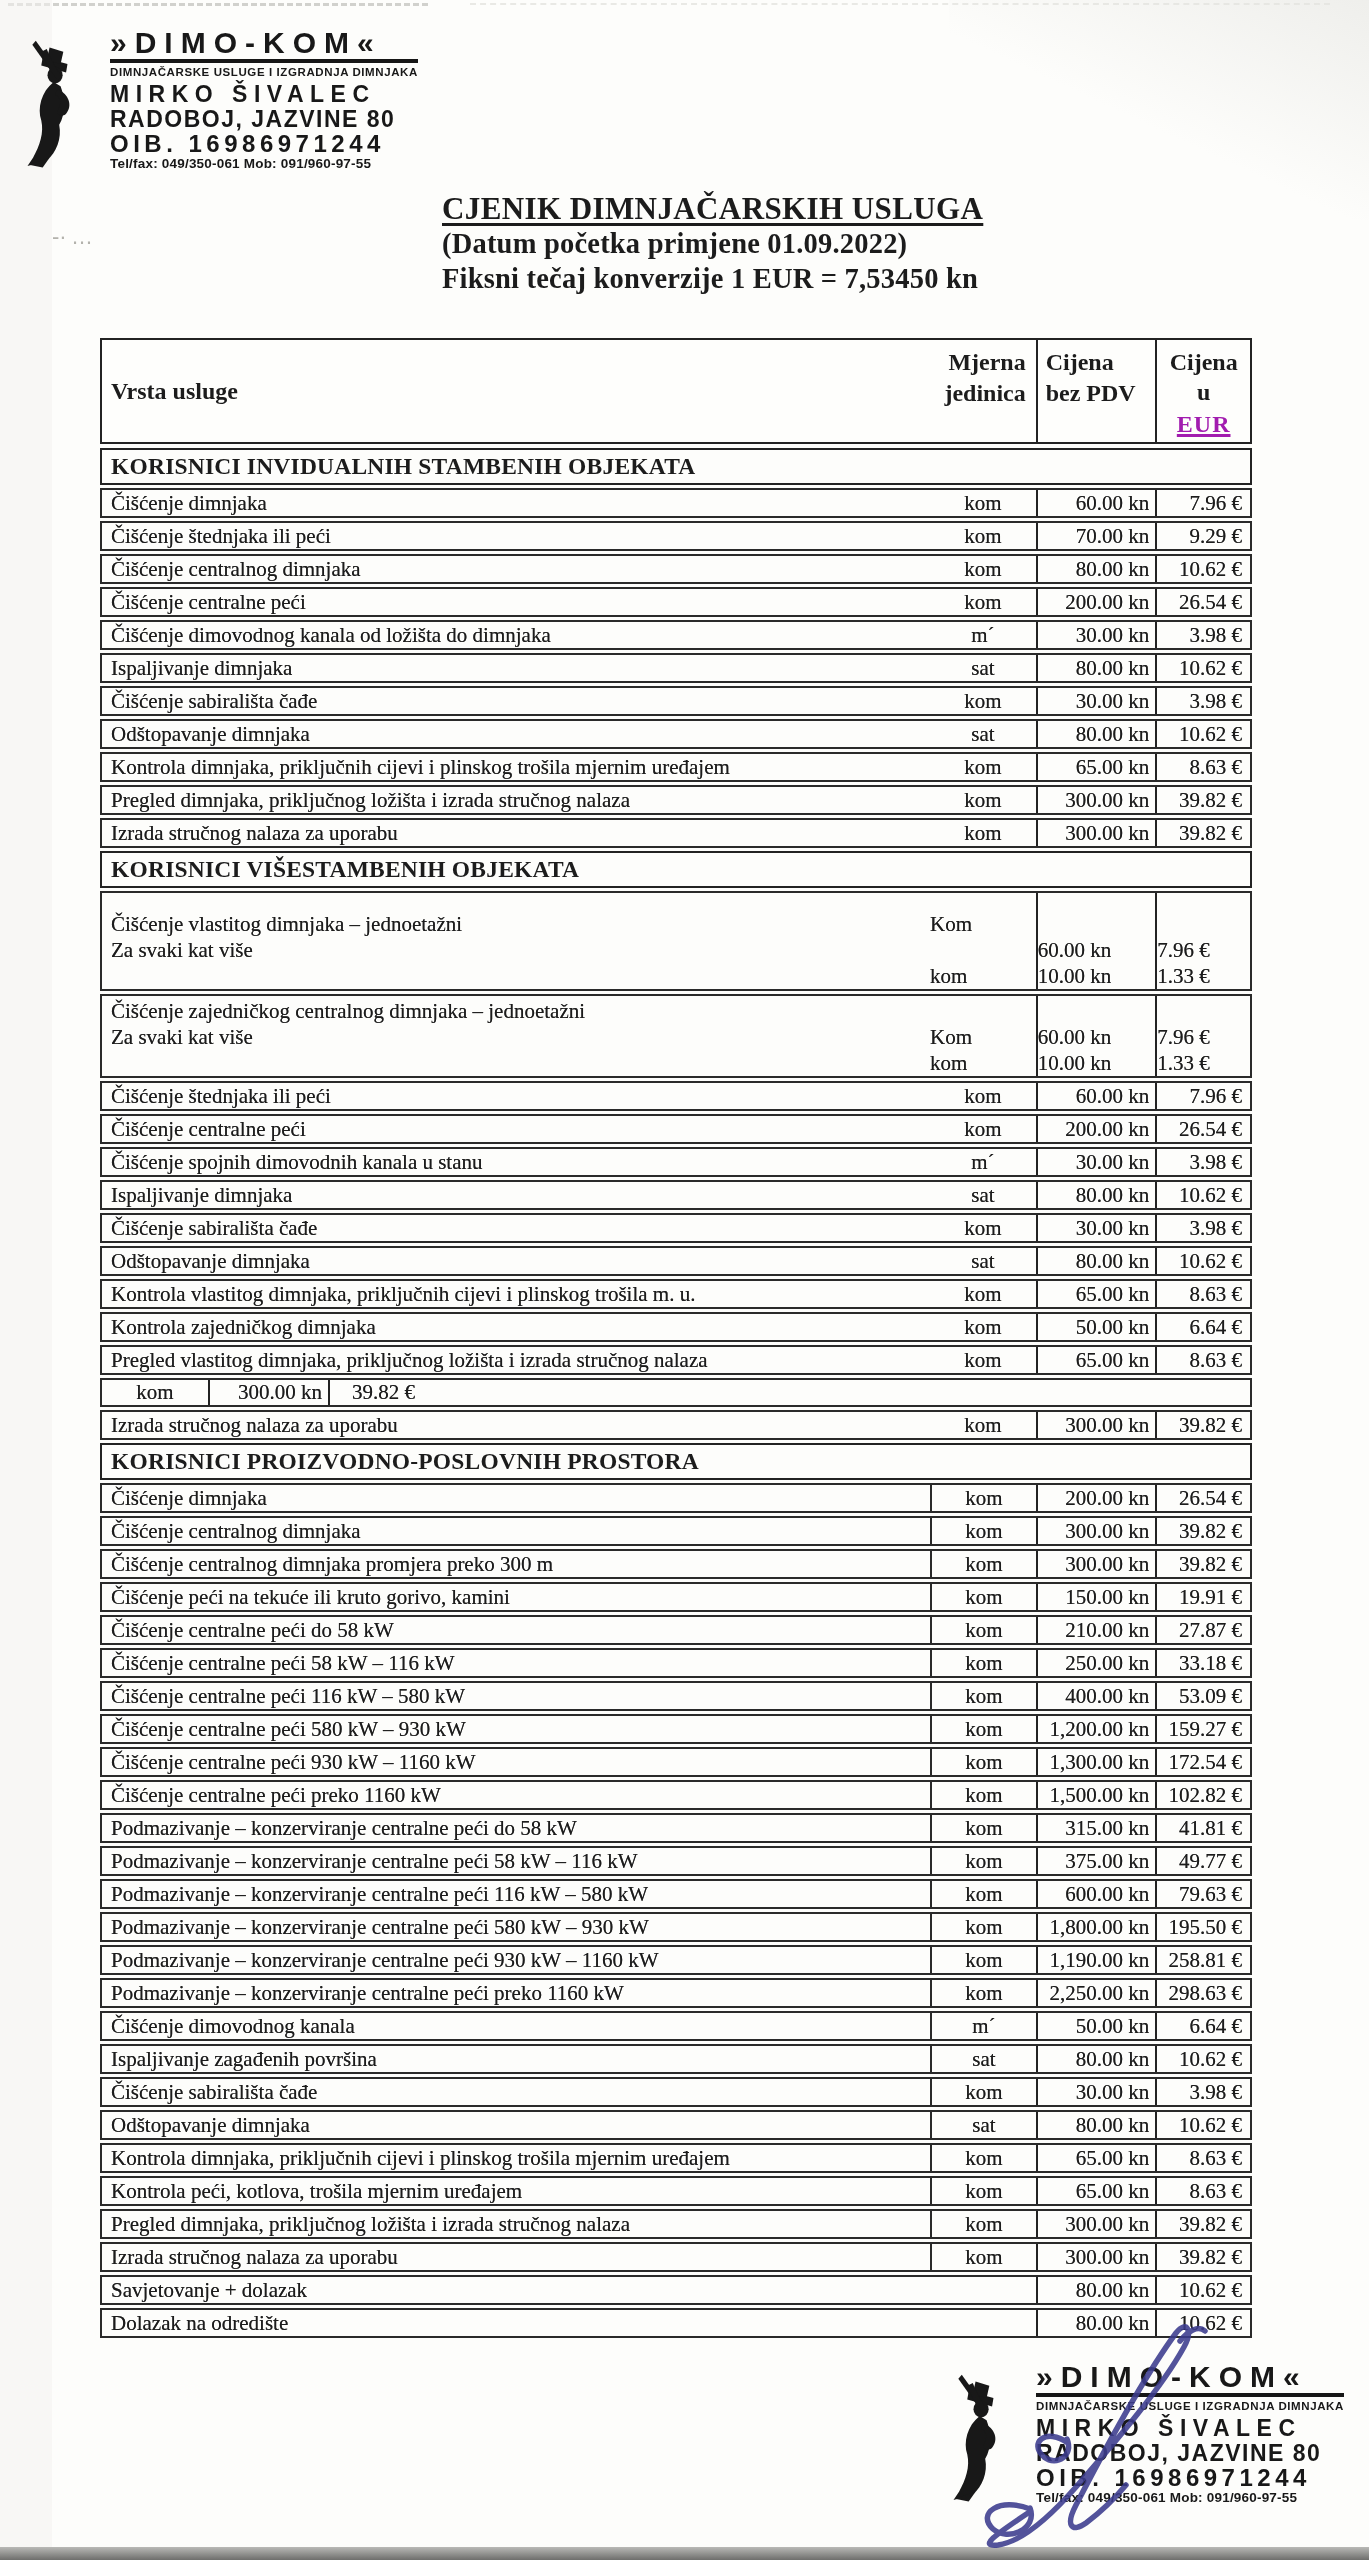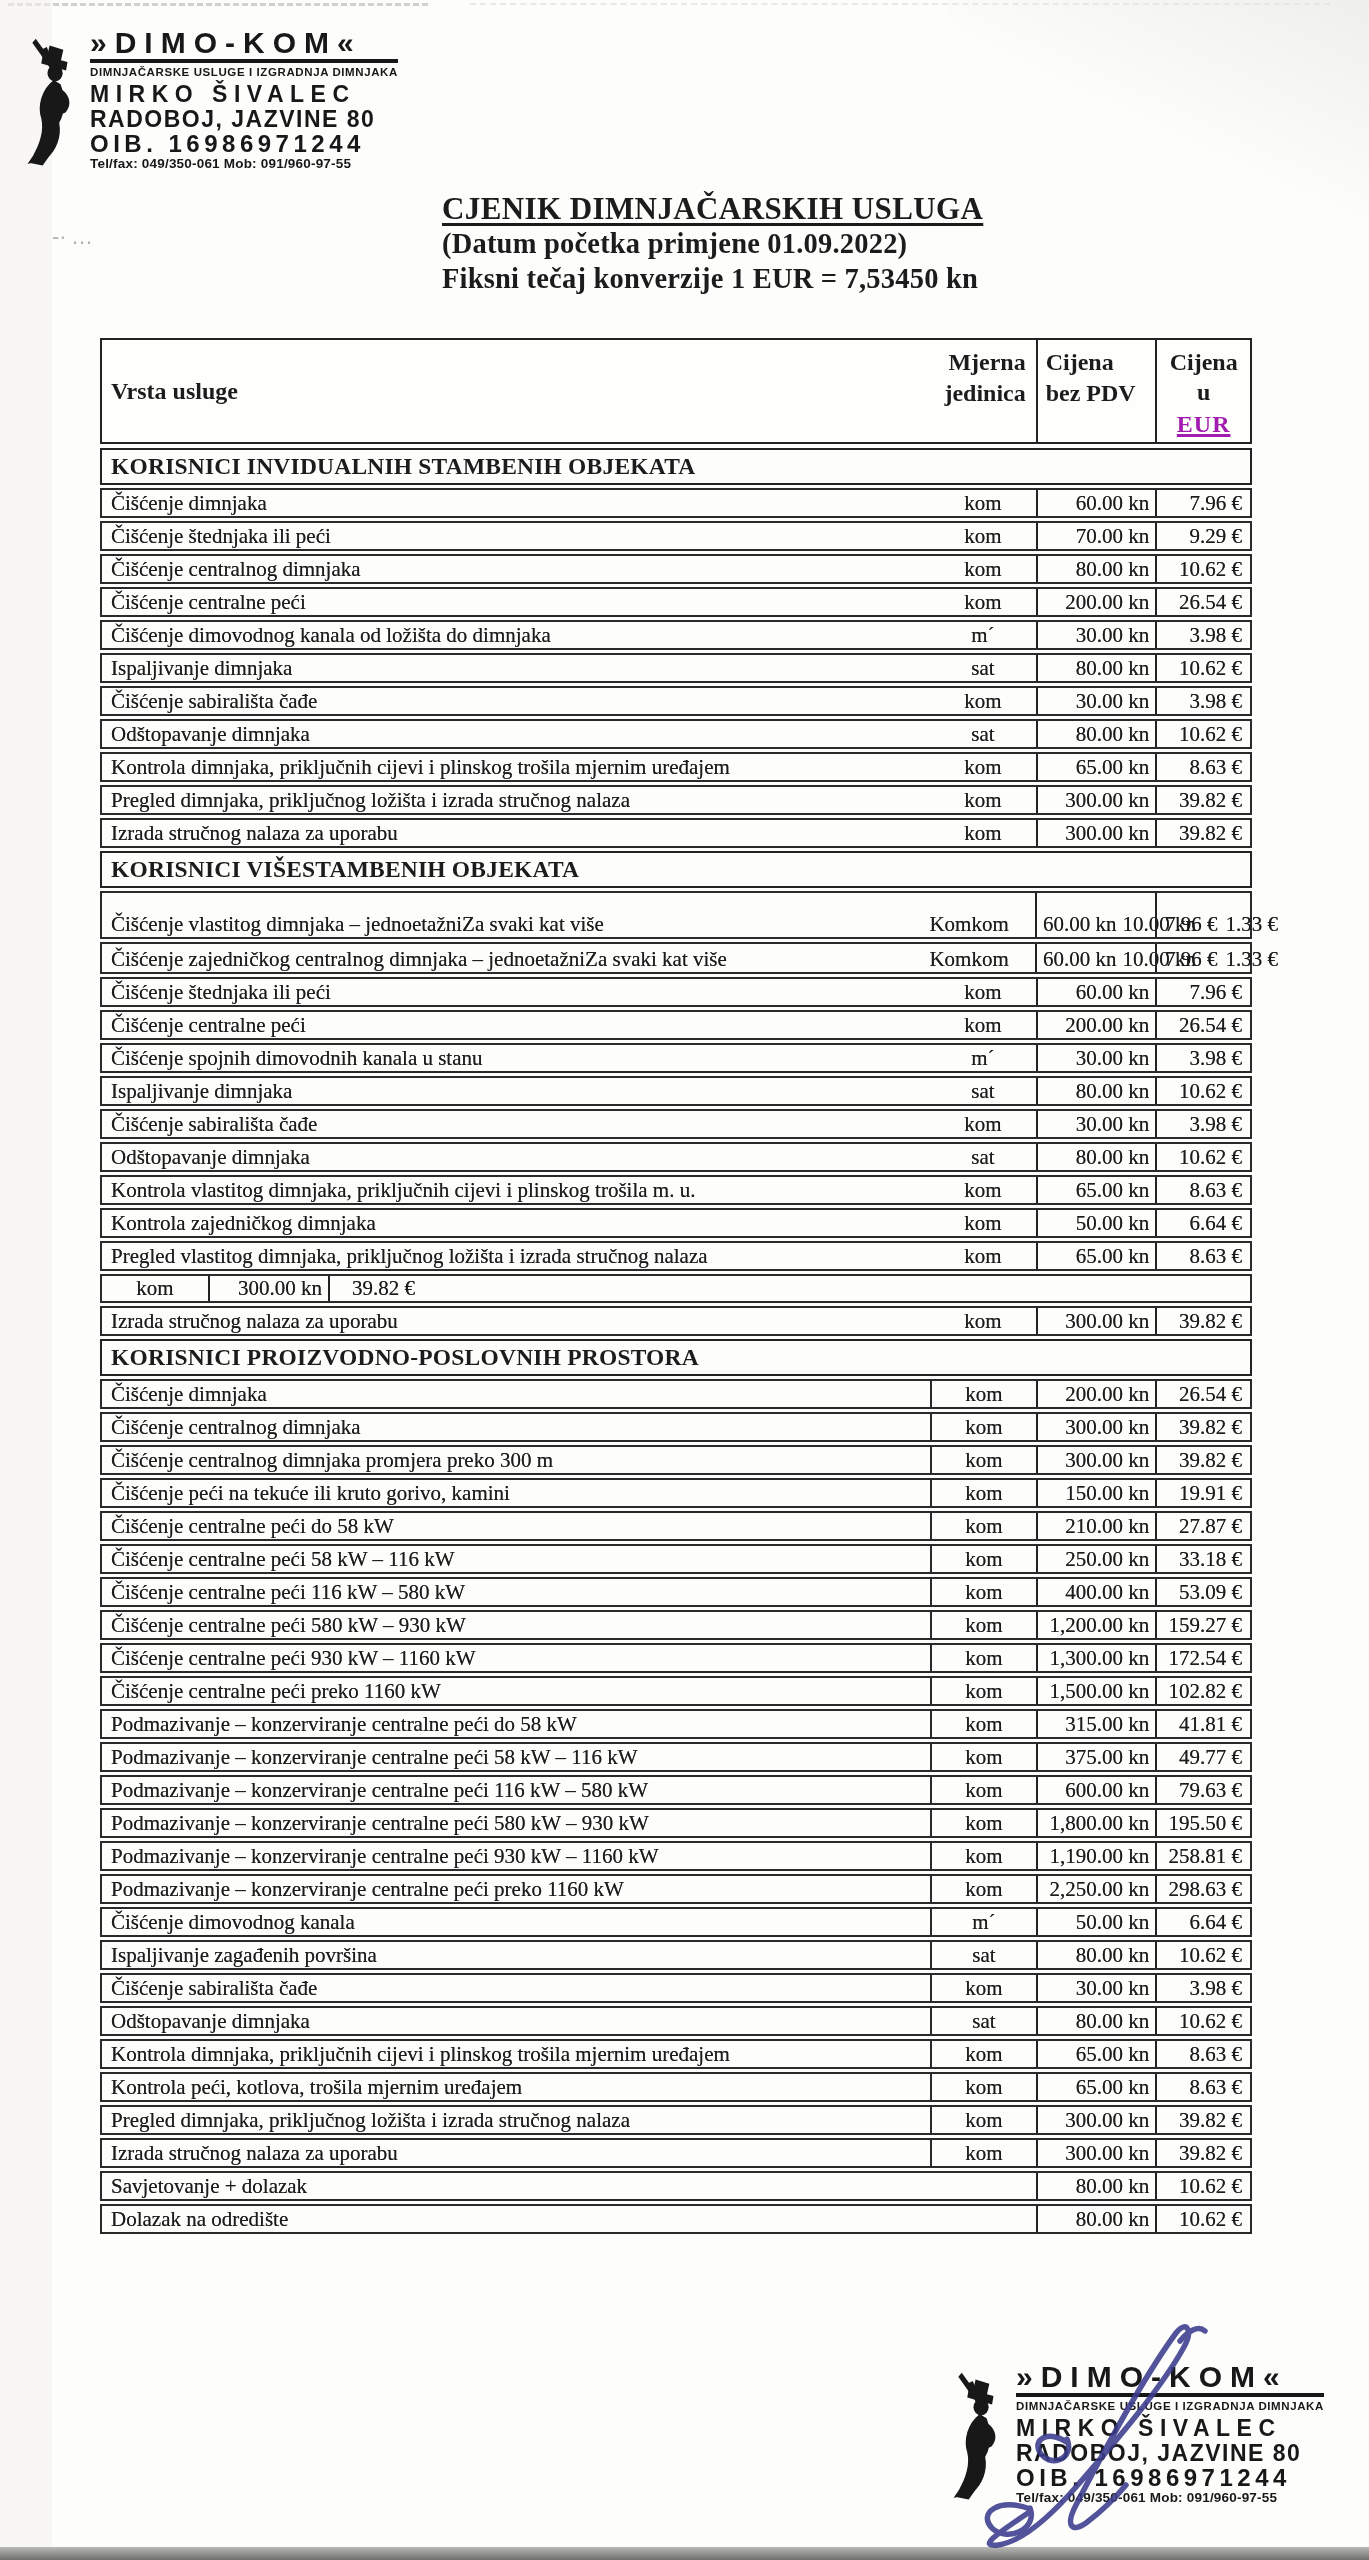--- a/index.html
+++ b/index.html
@@ -16,8 +16,8 @@
   .scan-mark{position:absolute;left:52px;top:232px;width:46px;height:10px;color:#b3b2ac;
              font-size:22px;line-height:10px;font-family:"Liberation Sans",sans-serif;}
   
-  .stamp{position:absolute;display:flex;align-items:center;color:#181818;
-         font-family:"Liberation Sans","DejaVu Sans",sans-serif;font-weight:bold;}
+  .stamp{position:absolute;display:flex;align-items:flex-end;color:#181818;
+         font-family:"Liberation Sans","DejaVu Sans",sans-serif;font-weight:bold;gap:20px;}
   .stamp-top{left:22px;top:28px;}
   .stamp-bottom{left:948px;top:2362px;}
   .sweep-svg{flex:0 0 auto;margin-right:6px;}

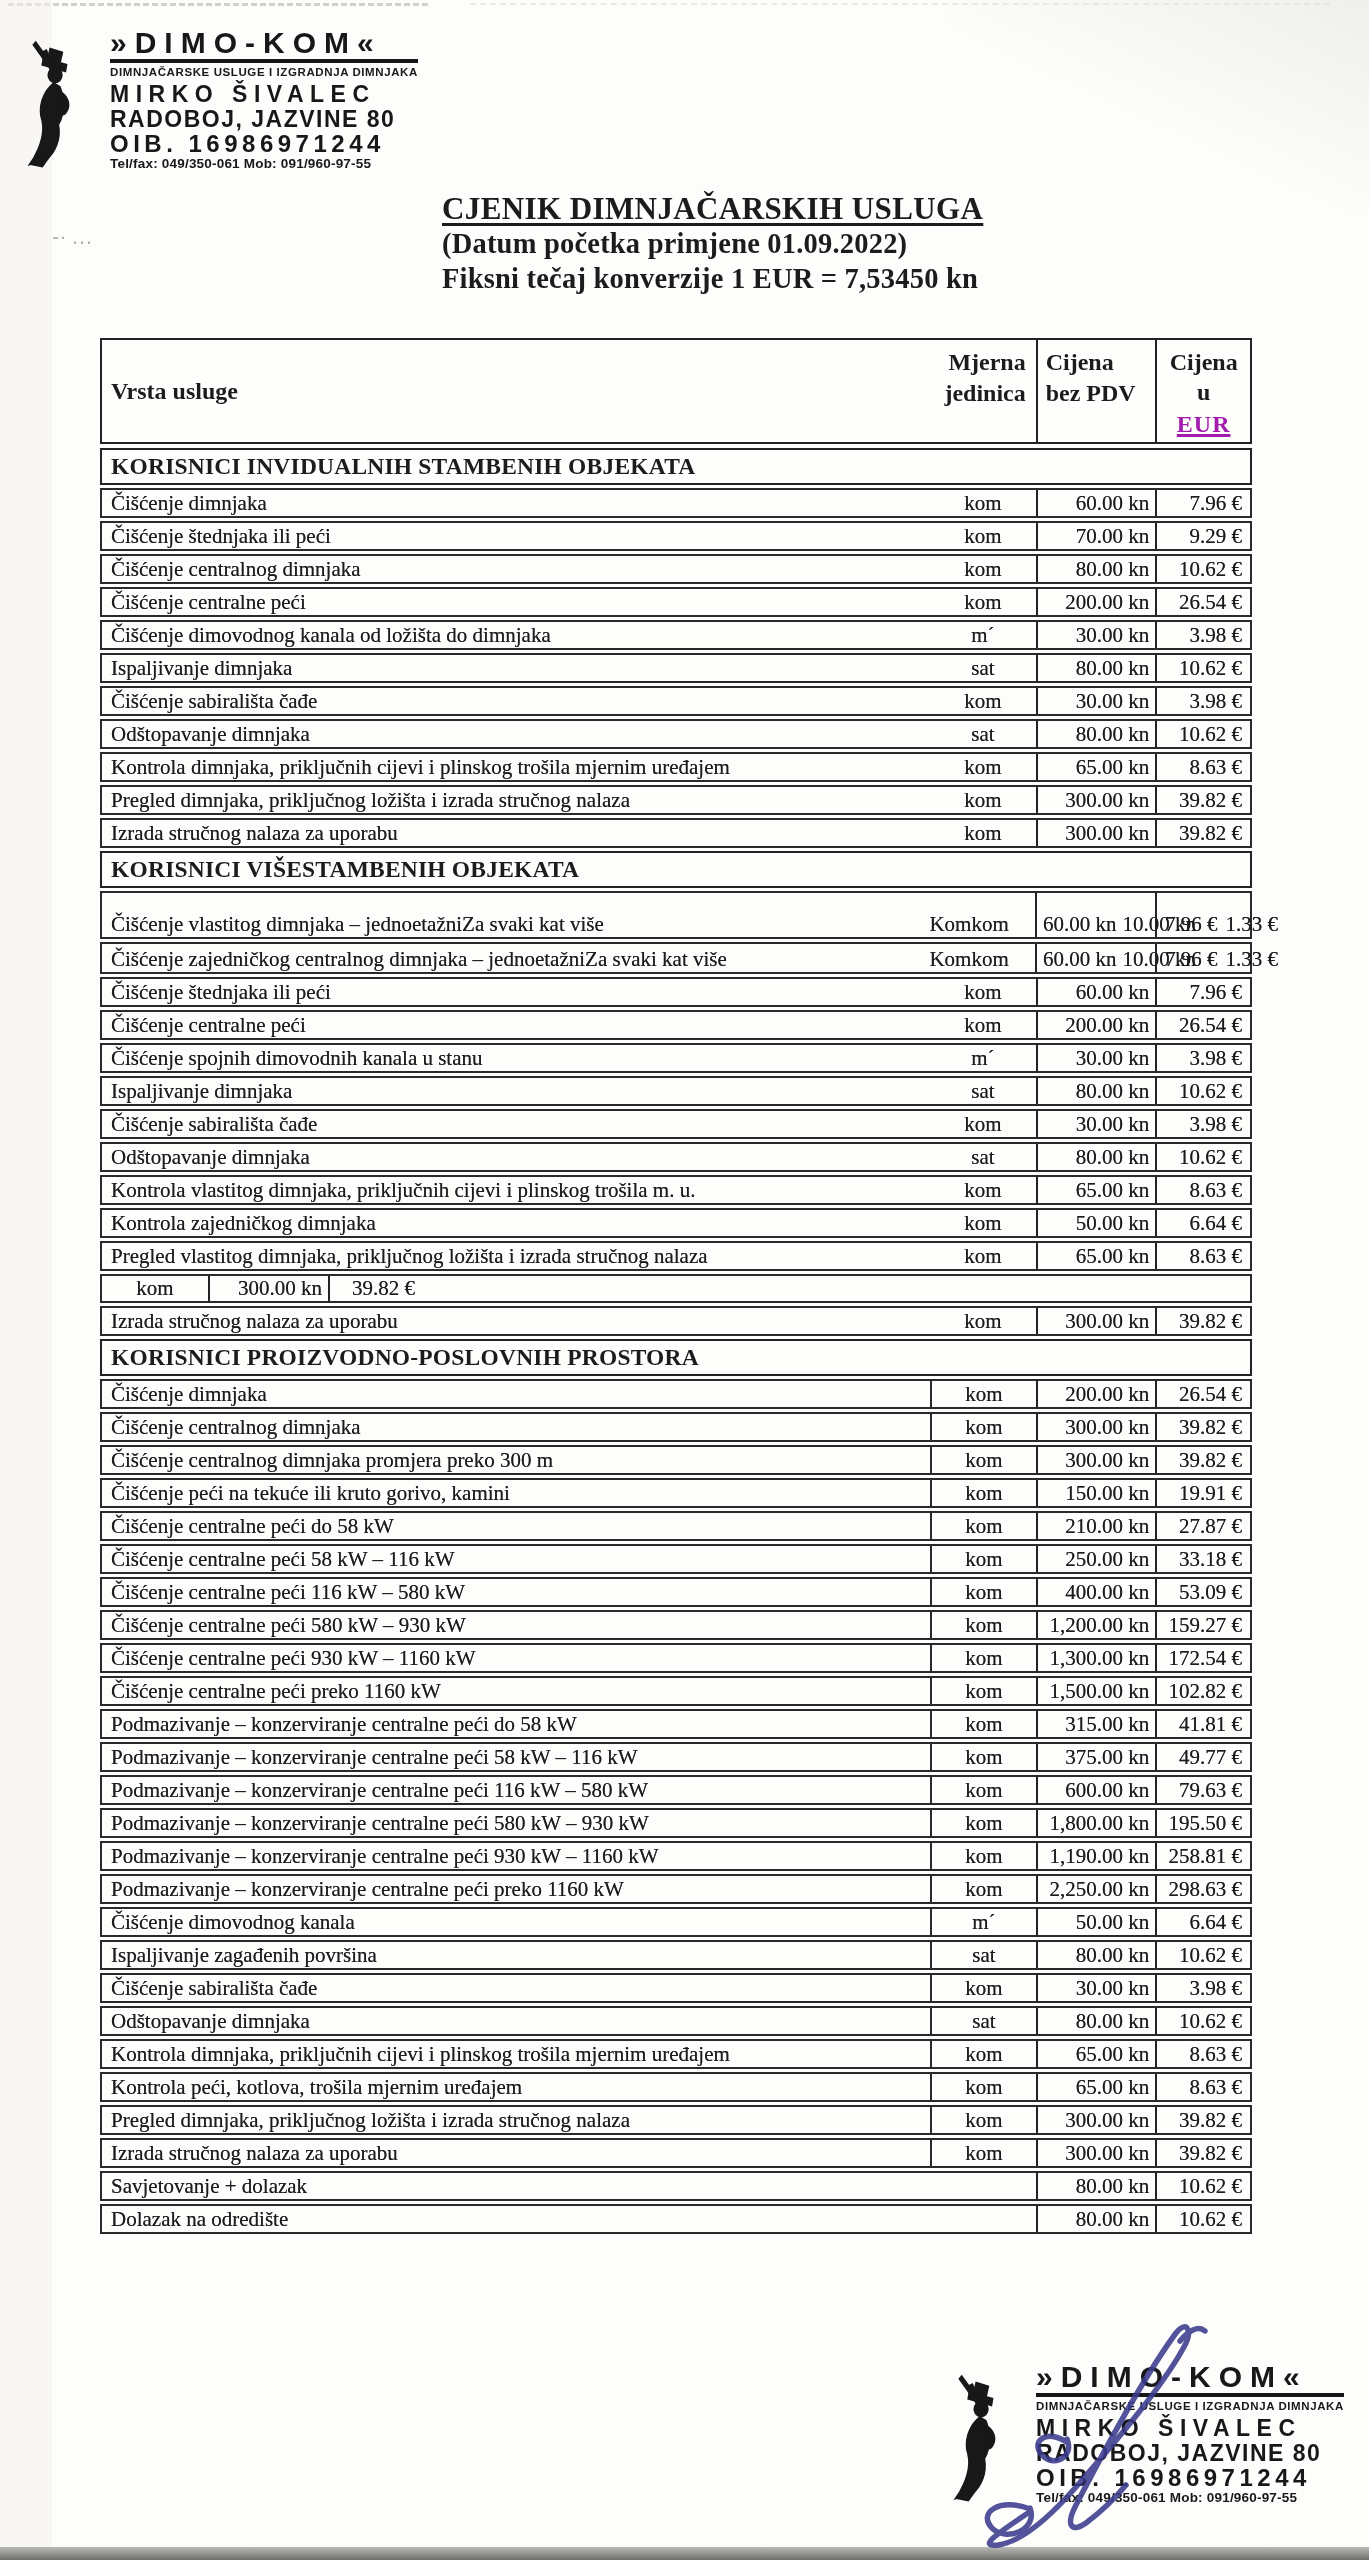--- a/index.html
+++ b/index.html
@@ -59,7 +59,7 @@
   .prow .c.eur{justify-content:flex-end;padding-right:8px;}
   .c.unit.ub{border-left:2.4px solid #2a2a2a;}
   
-  .prow.multi .c{flex-direction:row;justify-content:flex-start;align-items:center;padding-top:2px;}
+  .prow.multi .c{flex-direction:column;justify-content:flex-start;align-items:flex-start;padding-top:2px;}
   .prow.multi.padtop .c{padding-top:18px;}
   .prow.multi .line{height:26px;line-height:26px;white-space:nowrap;}
   .prow.multi .c.name .line{text-align:left;}

